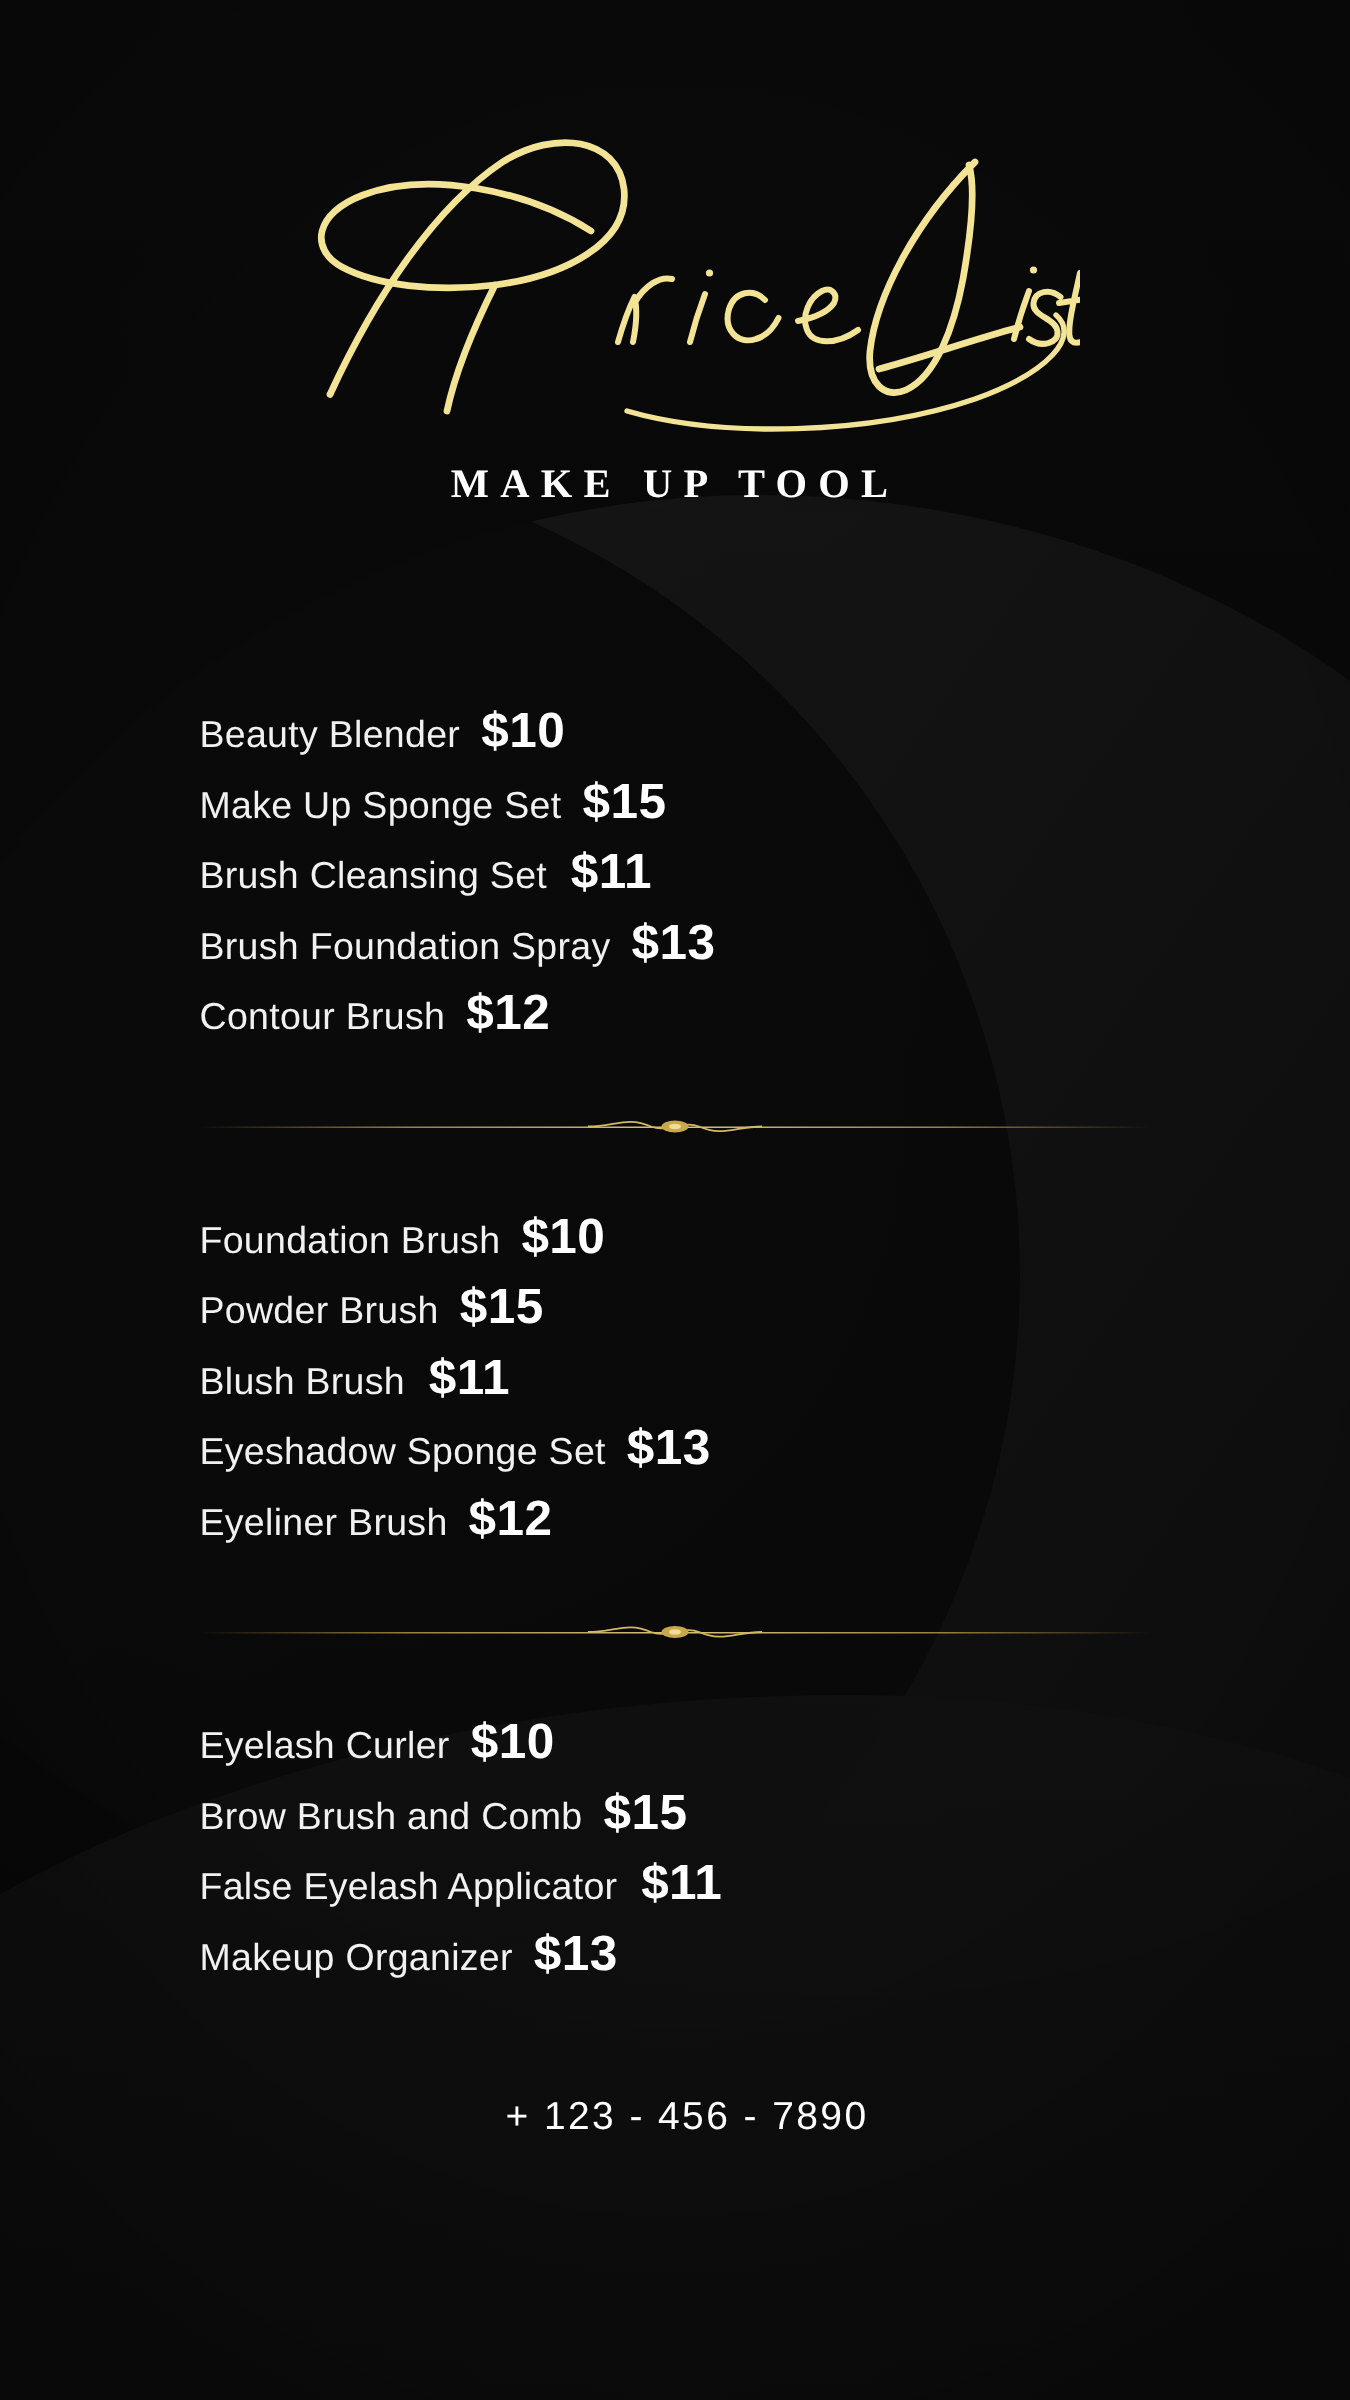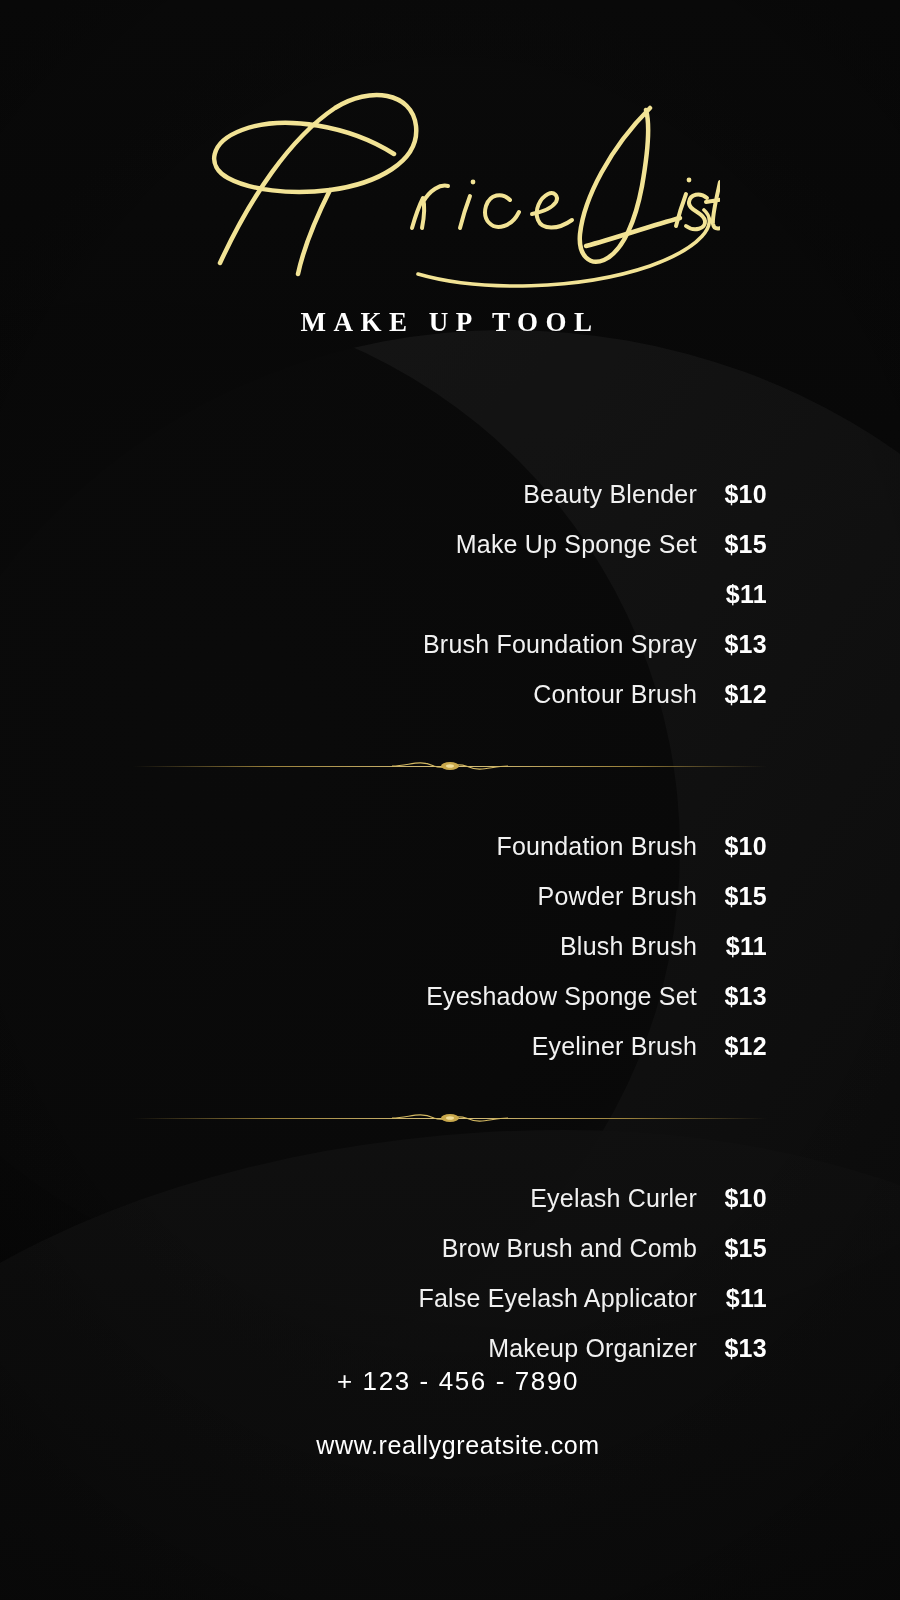--- a/index.html
+++ b/index.html
@@ -98,7 +98,7 @@
   .row {
     display: flex;
     align-items: baseline;
-    justify-content: flex-end;
+    justify-content: flex-start;
     margin-bottom: 9px;
   }
   .item-name {

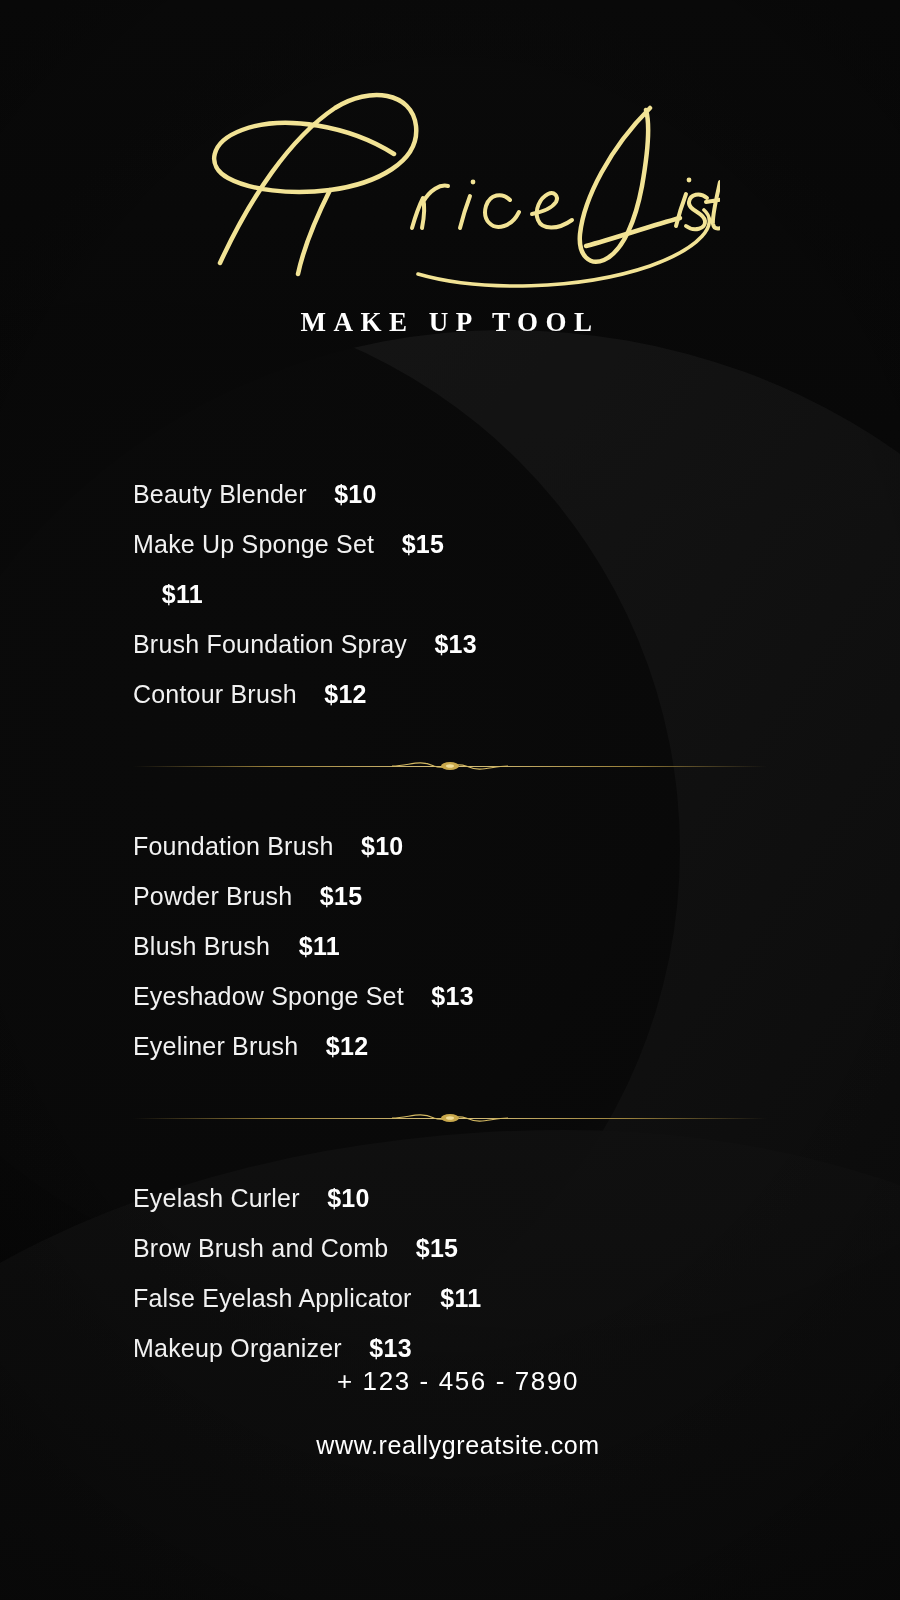--- a/index.html
+++ b/index.html
@@ -110,12 +110,11 @@
   }
   .item-price {
     color: #ffffff;
-    font-size: 25px;
+    font-size: 33px;
     font-weight: bold;
     letter-spacing: 0.3px;
     min-width: 70px;
     text-align: right;
-    margin-top: 12px;
   }
 
   

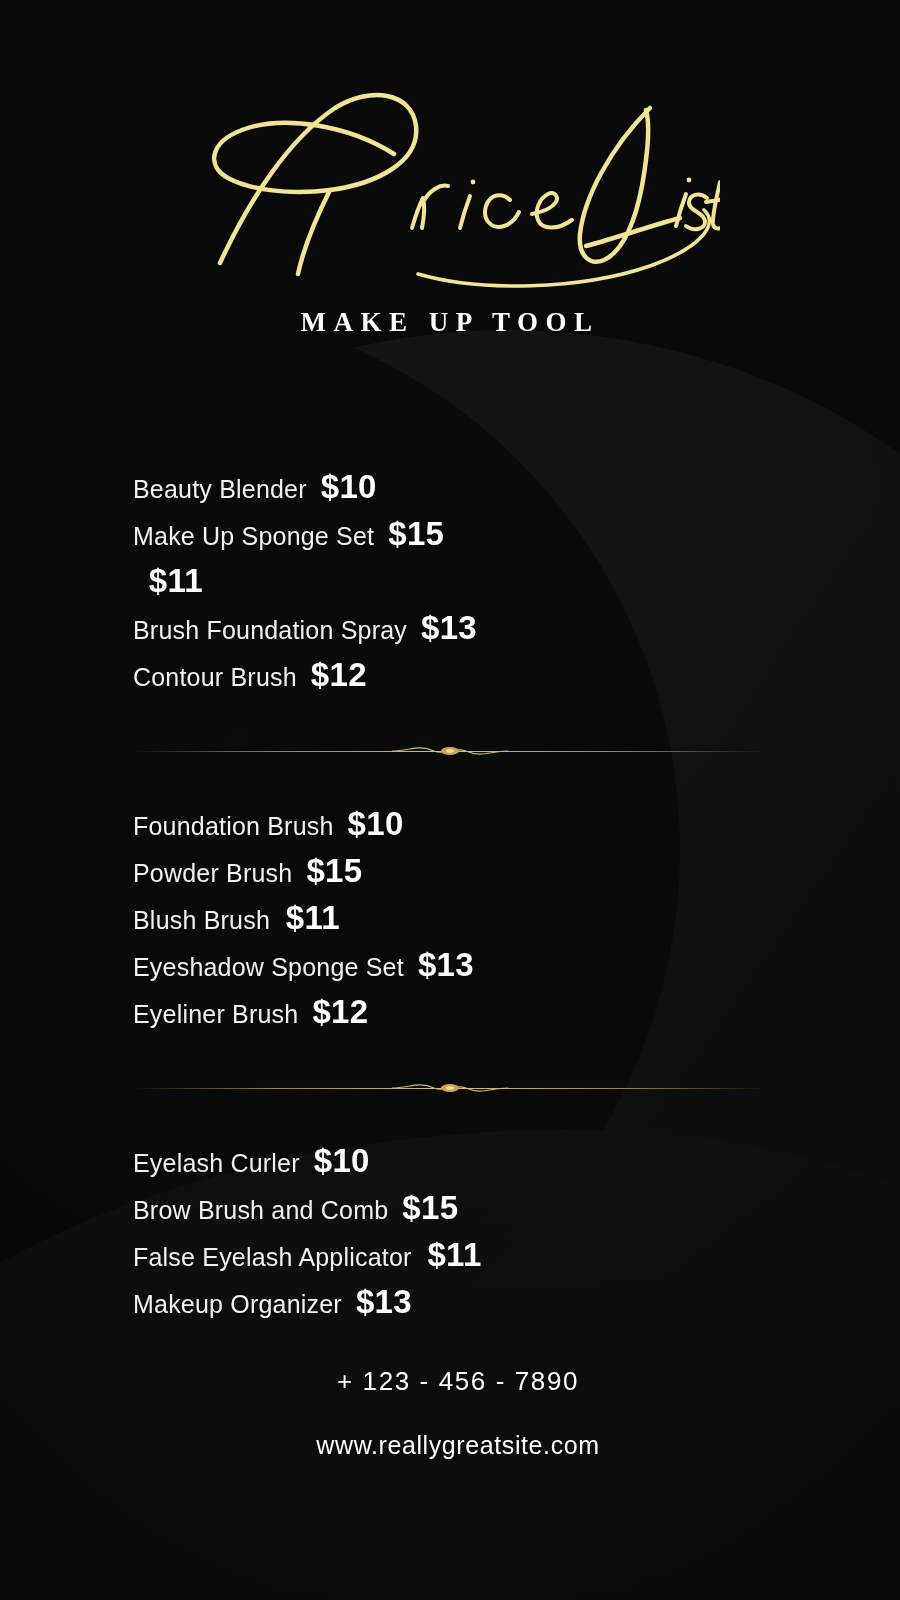--- a/index.html
+++ b/index.html
@@ -213,6 +213,7 @@
           <span class="item-price">$15</span>
         </div>
         <div class="row">
+          <span class="item-name">Brush Cleansing Set</span>
           <span class="item-price">$11</span>
         </div>
         <div class="row">

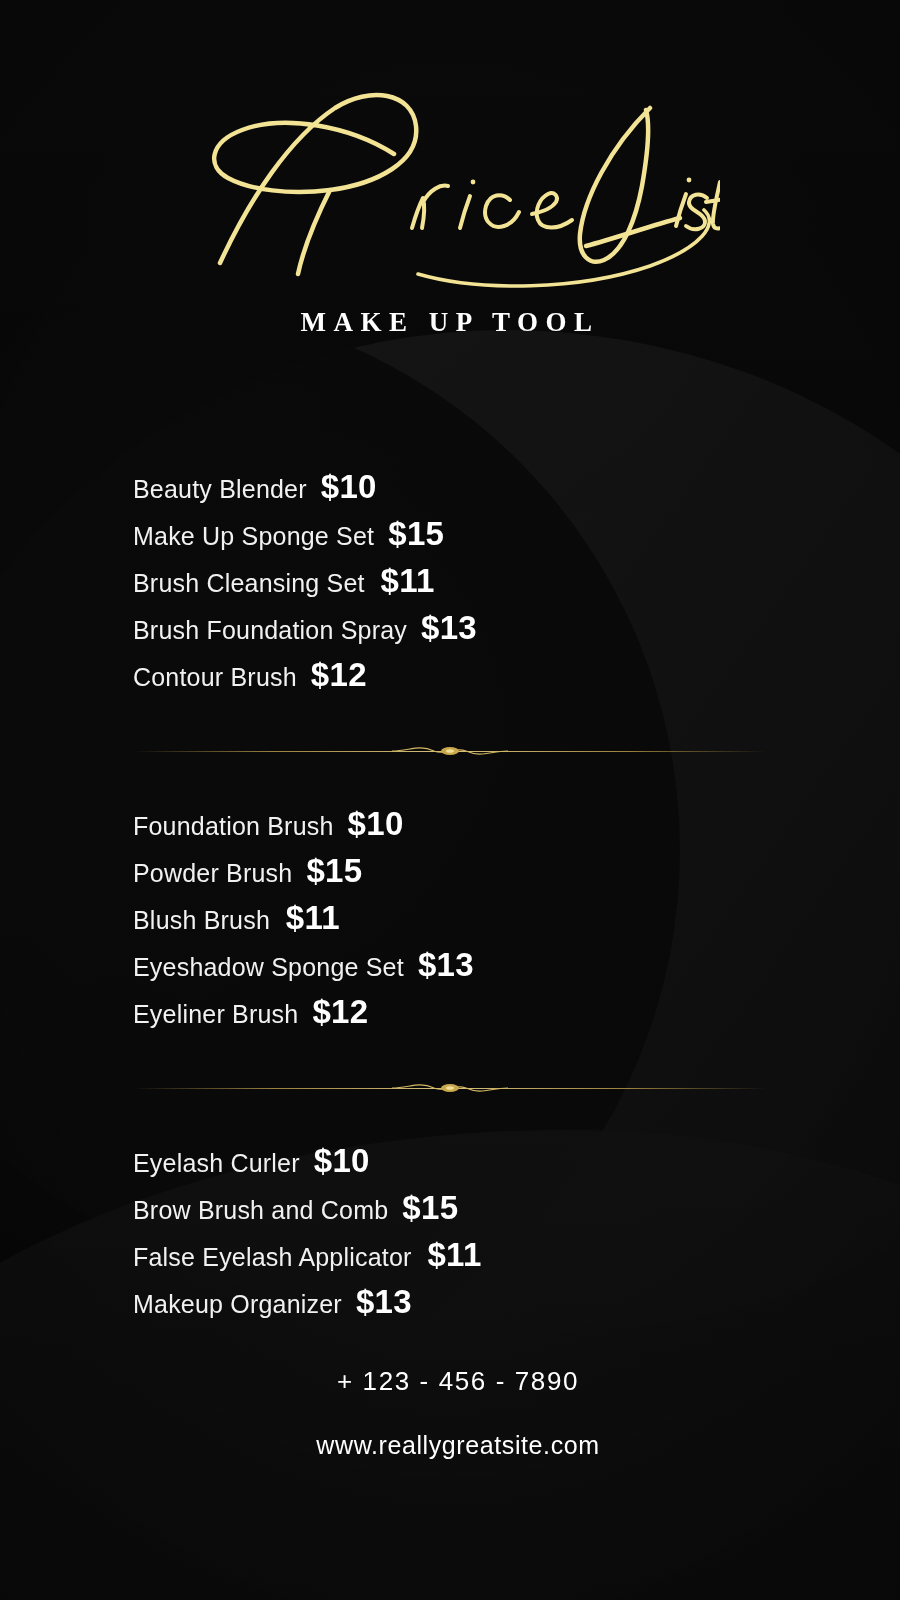--- a/index.html
+++ b/index.html
@@ -296,7 +296,6 @@
 
     <div class="footer">
       <div class="phone">+ 123 - 456 - 7890</div>
-      <div class="website">www.reallygreatsite.com</div>
     </div>
 
   </div>

